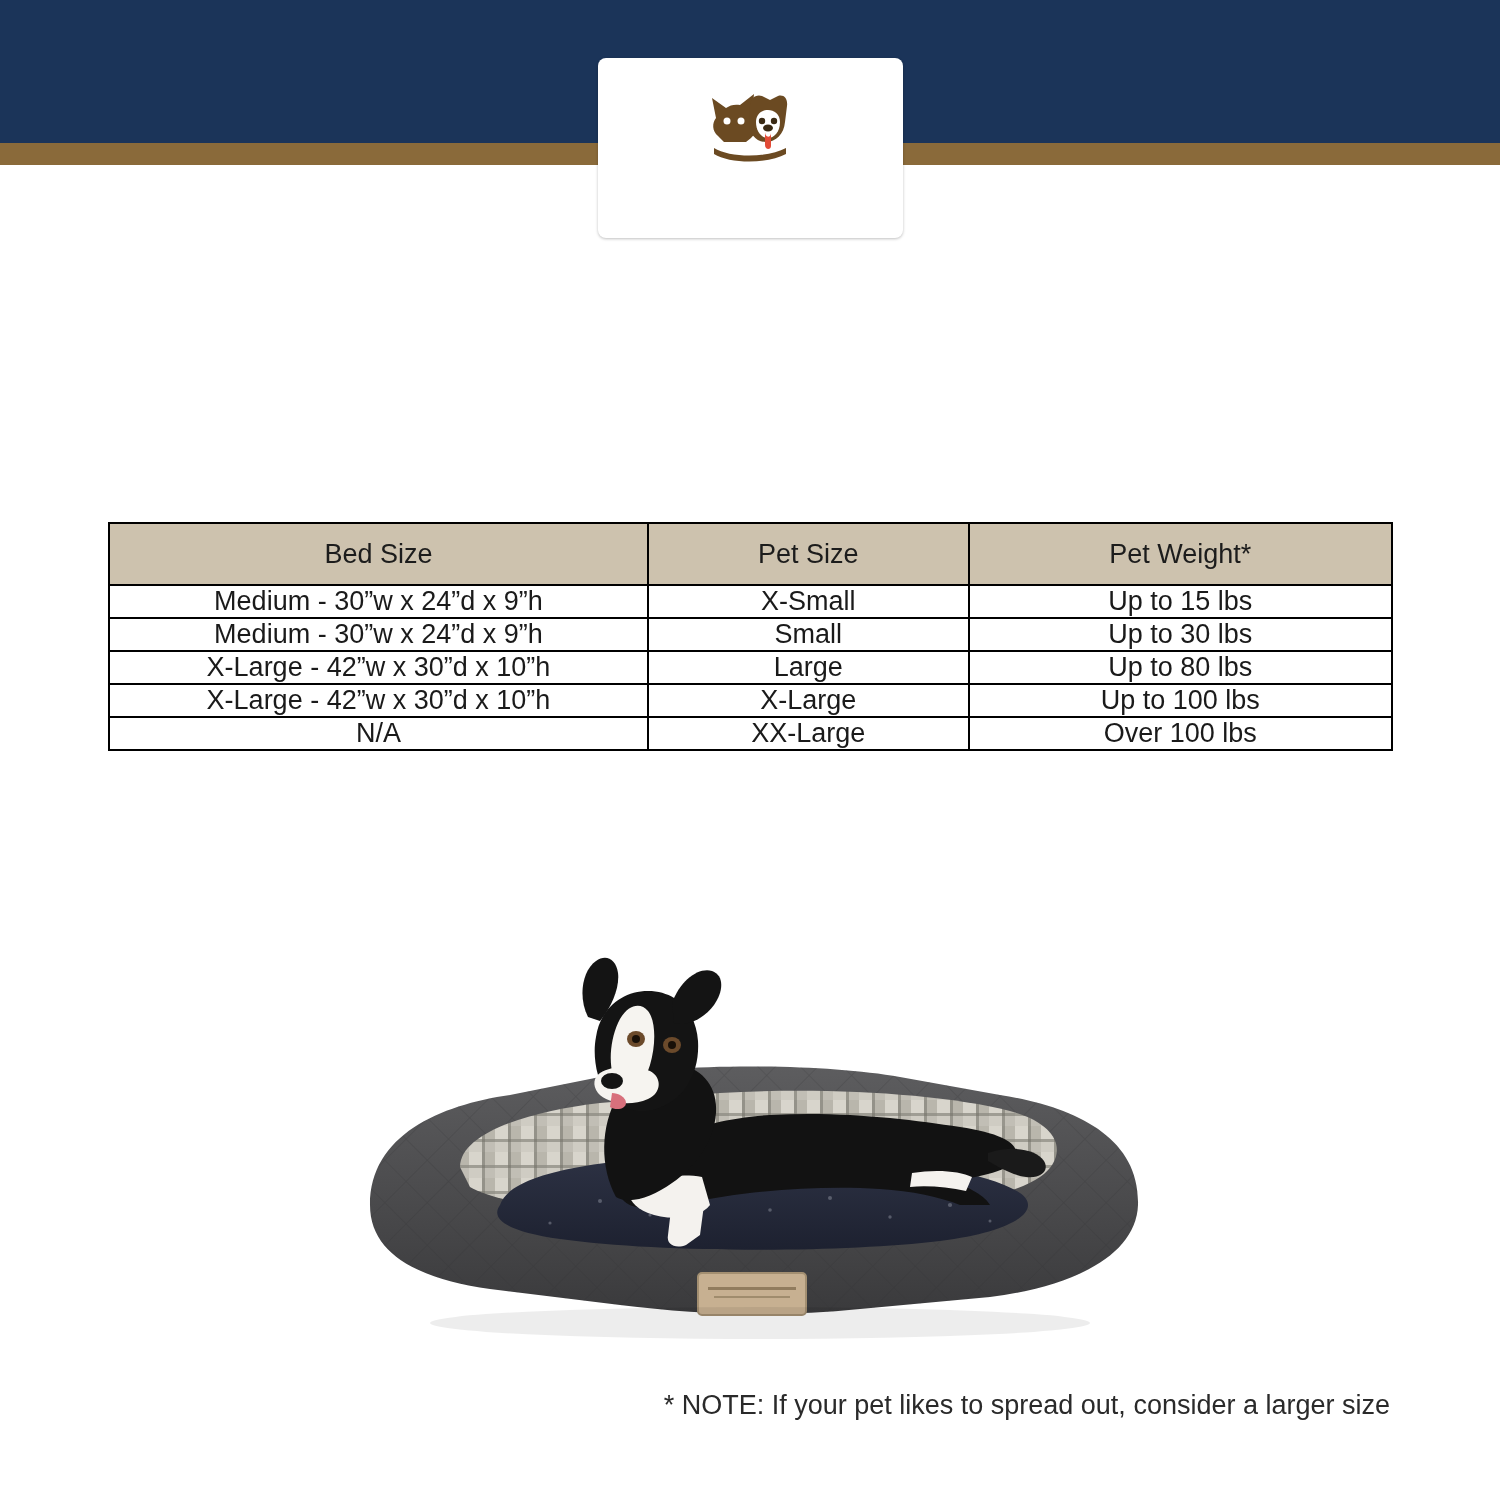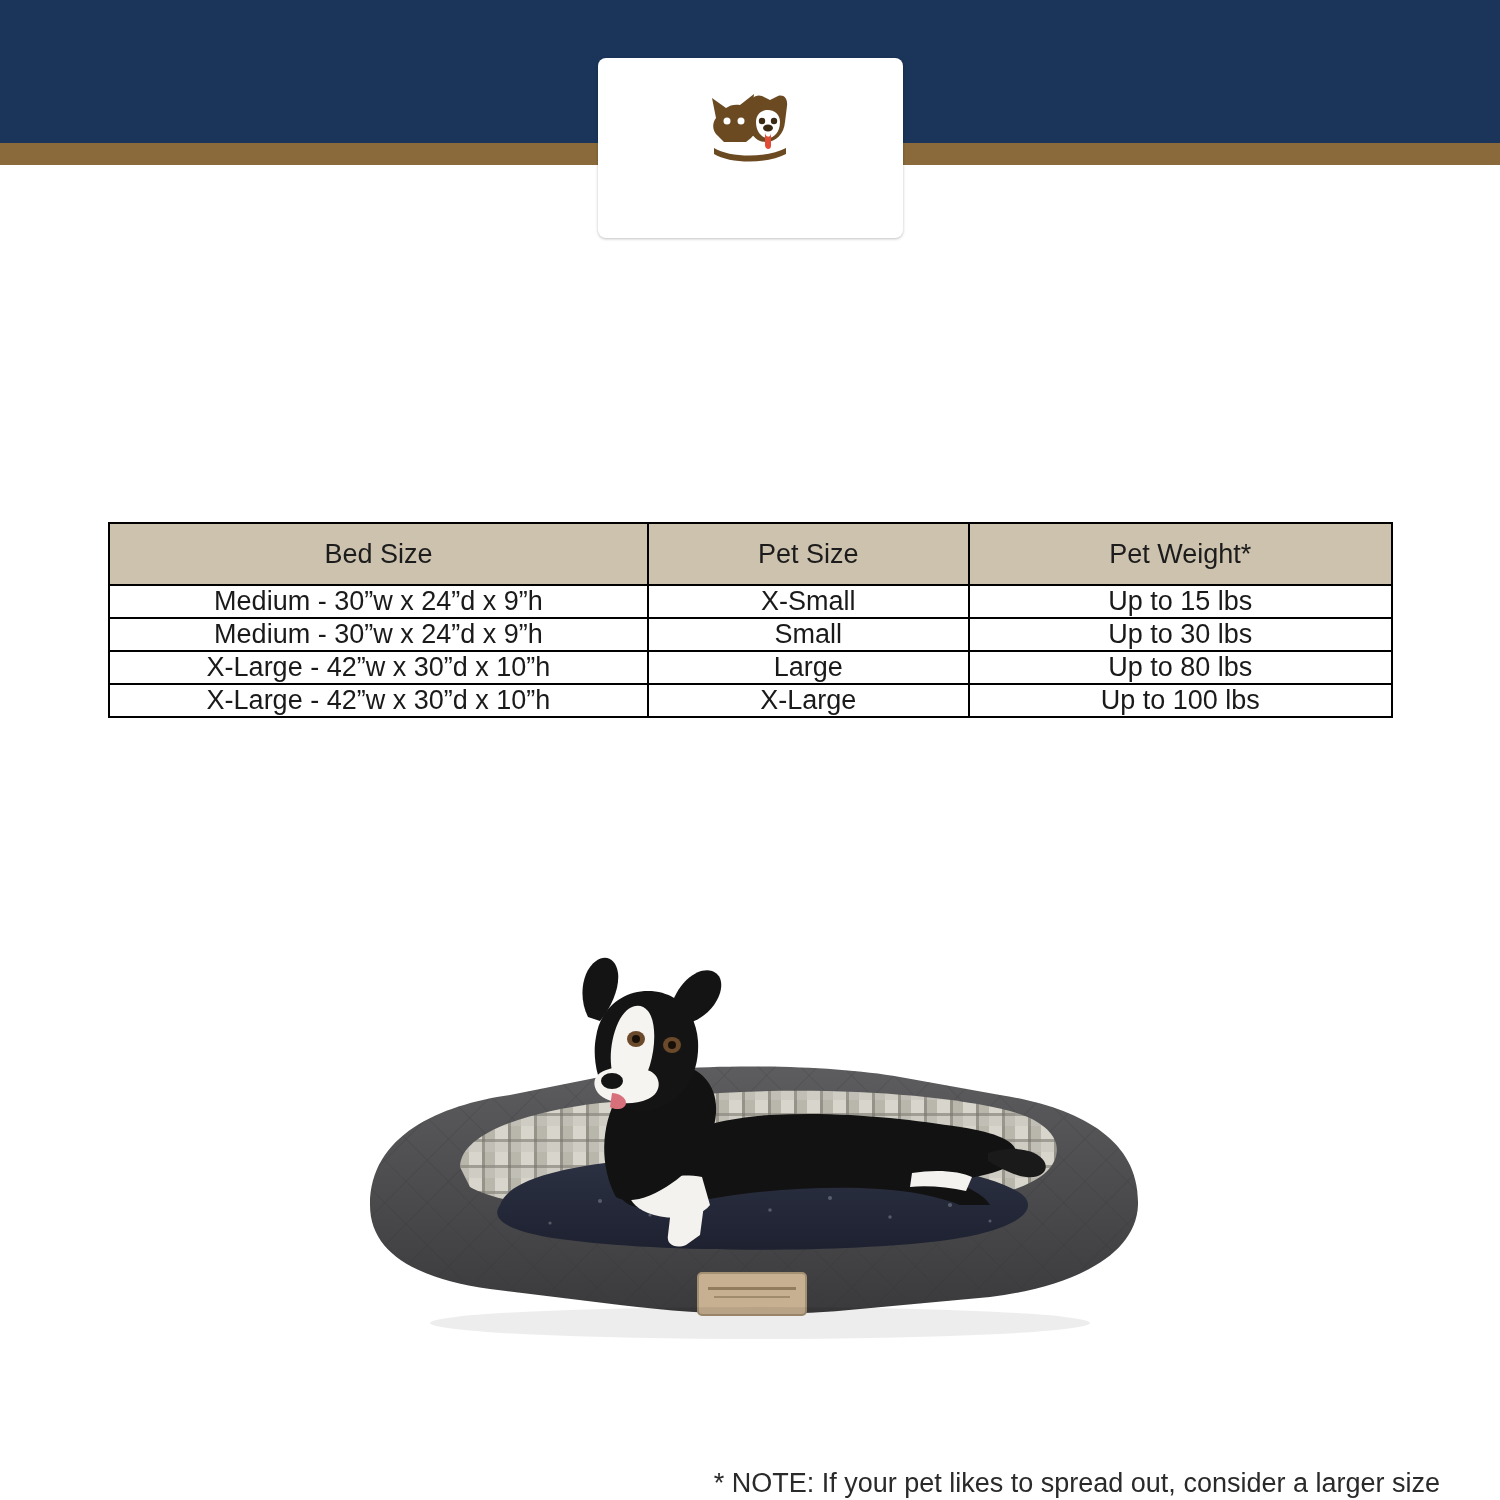--- a/index.html
+++ b/index.html
@@ -175,6 +175,11 @@
         <td>X-Large - 42”w x 30”d x 10”h</td>
         <td>X-Large</td>
         <td>Up to 100 lbs</td>
+      </tr>
+      <tr>
+        <td>N/A</td>
+        <td>XX-Large</td>
+        <td>Over 100 lbs</td>
       </tr>
     </tbody>
   </table>

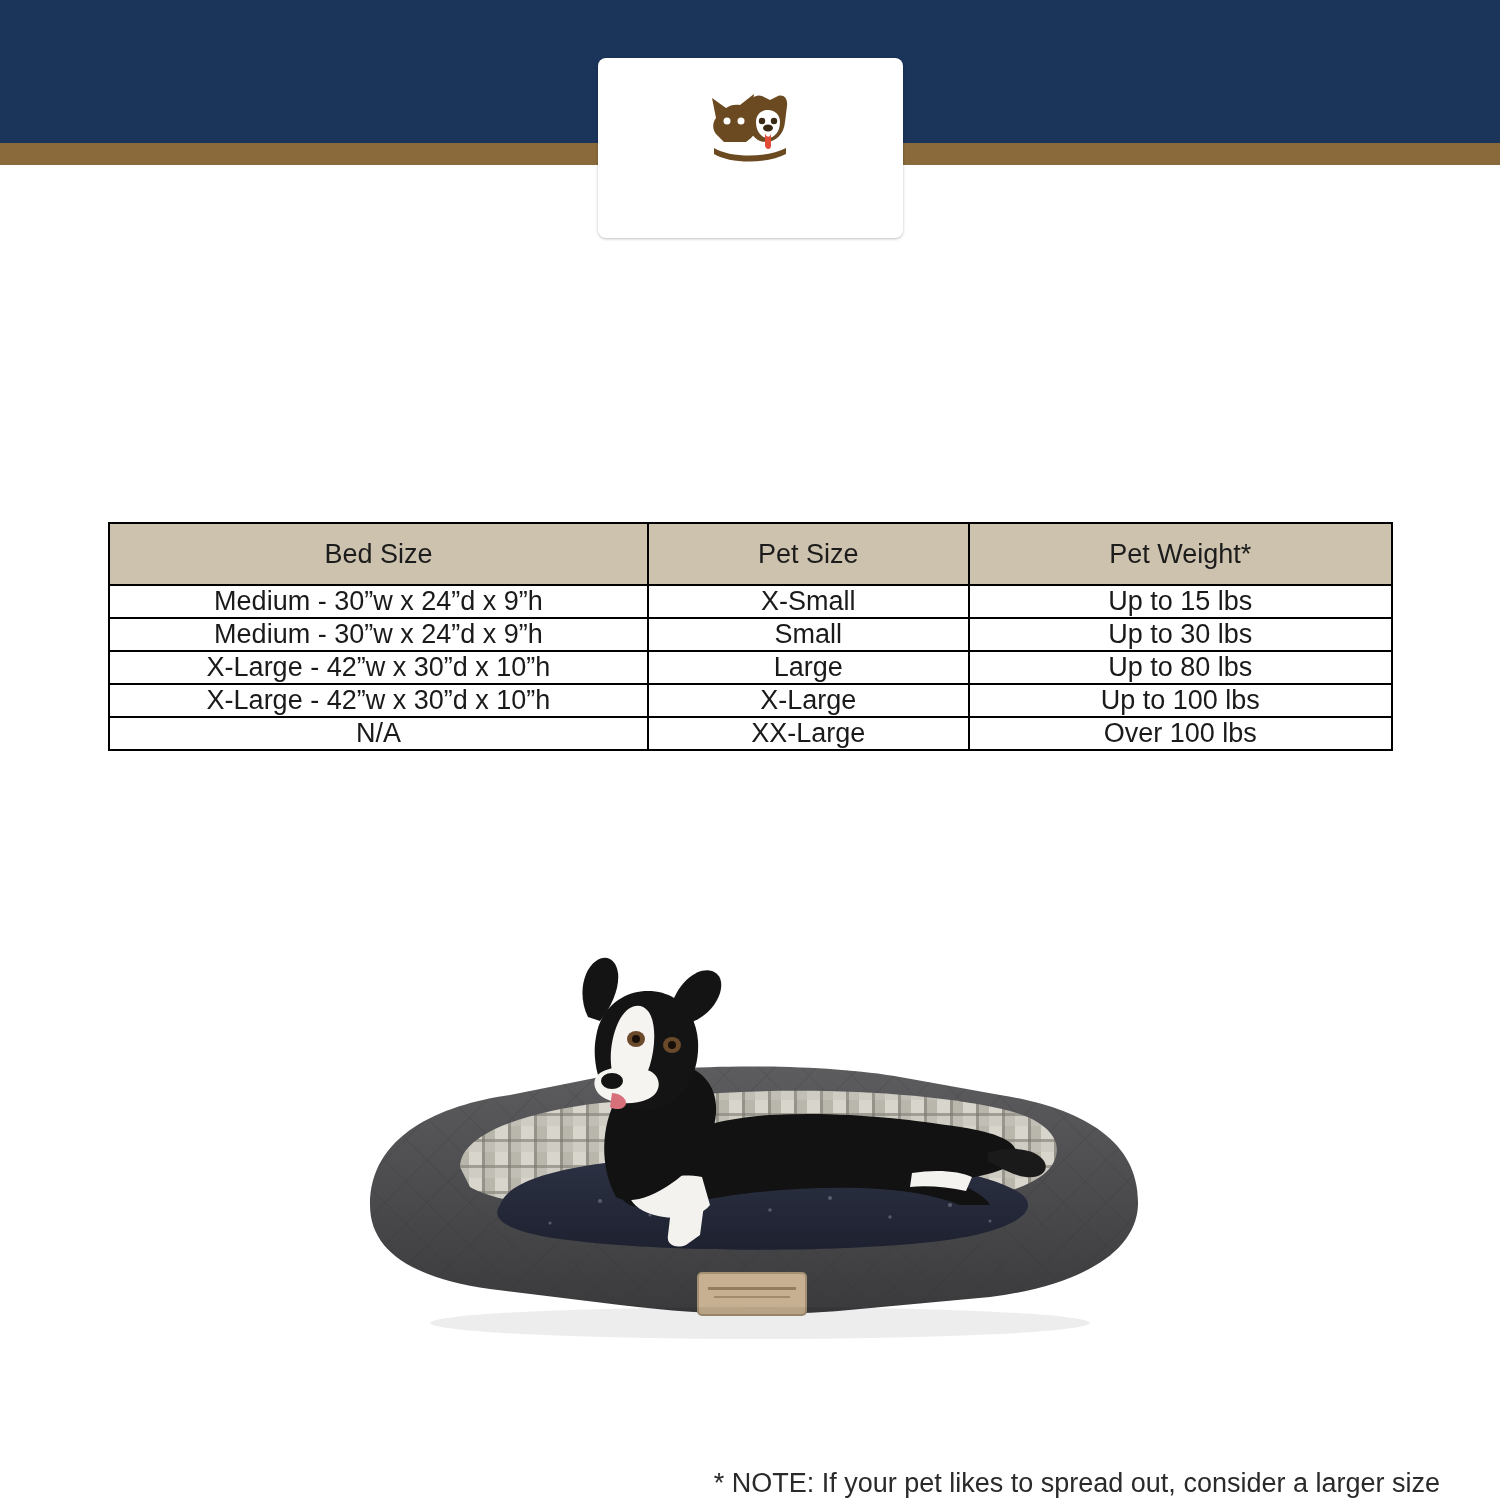--- a/index.html
+++ b/index.html
@@ -107,8 +107,8 @@
 
   
   .note {
-    position: absolute; top: 1468px; left: 0; width: 1500px;
-    padding-right: 60px;
+    position: absolute; top: 1390px; left: 0; width: 1500px;
+    padding-right: 110px;
     text-align: right;
     font-size: 27px;
     color: #2a2a2a;

